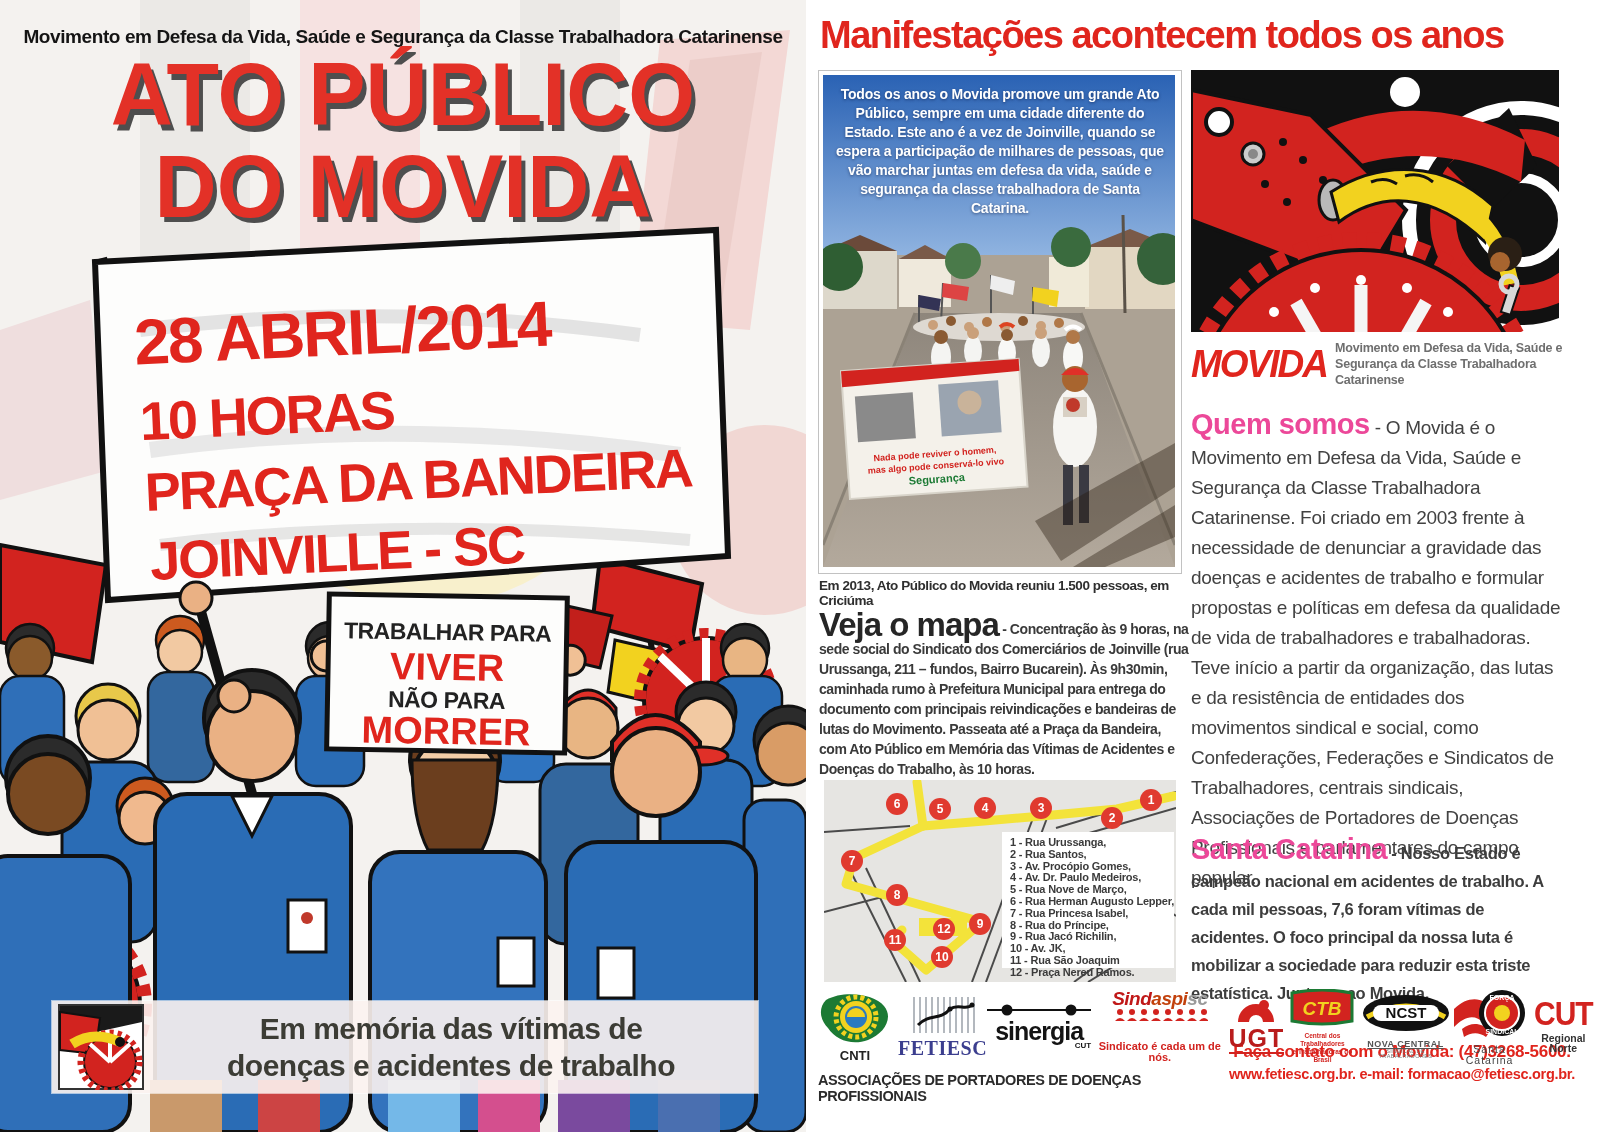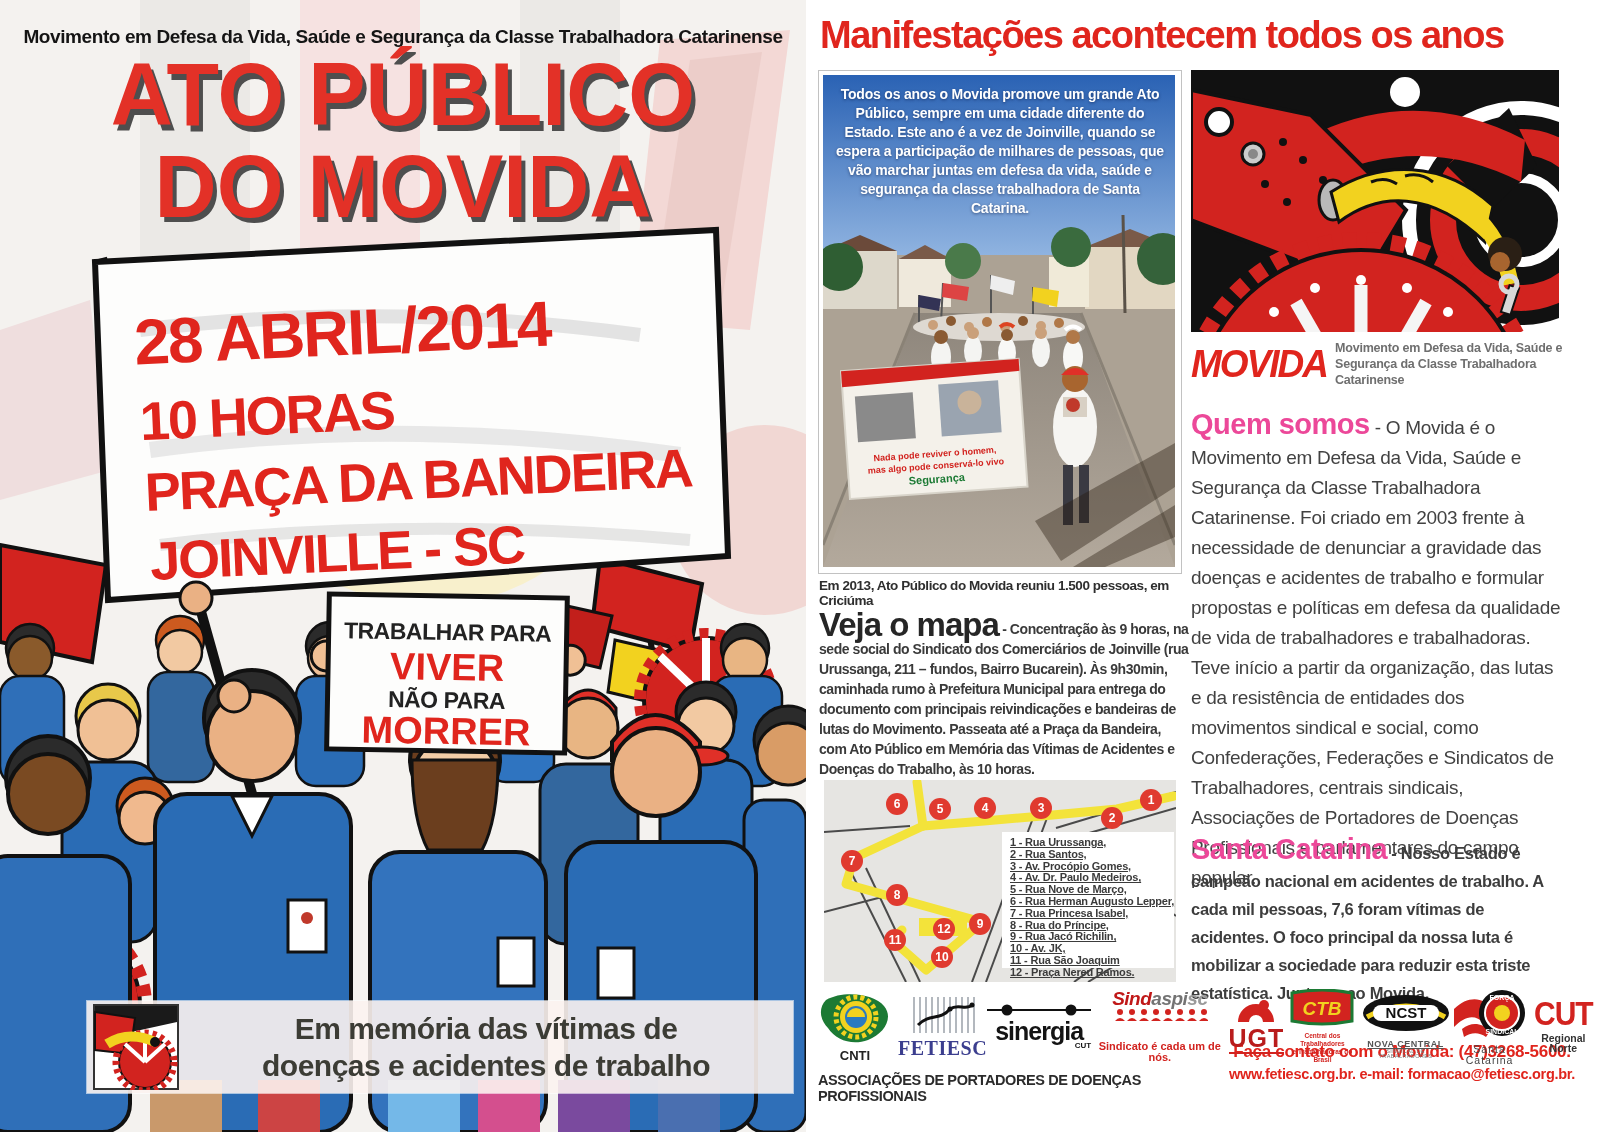--- a/index.html
+++ b/index.html
@@ -61,7 +61,7 @@
   .street-list{
     position:absolute;left:178px;top:52px;width:172px;height:136px;
     background:#fff;padding:5px 0 0 8px;box-sizing:border-box;
-    font-size:11px;font-weight:bold;color:#3b3b3b;line-height:11.8px;letter-spacing:-0.2px;text-decoration:underline;
+    font-size:11px;font-weight:bold;color:#3b3b3b;line-height:11.8px;letter-spacing:-0.2px;
   }
   .street-list div{white-space:nowrap;}
   .artwork{position:absolute;left:385px;top:70px;width:368px;height:262px;background:#000;}

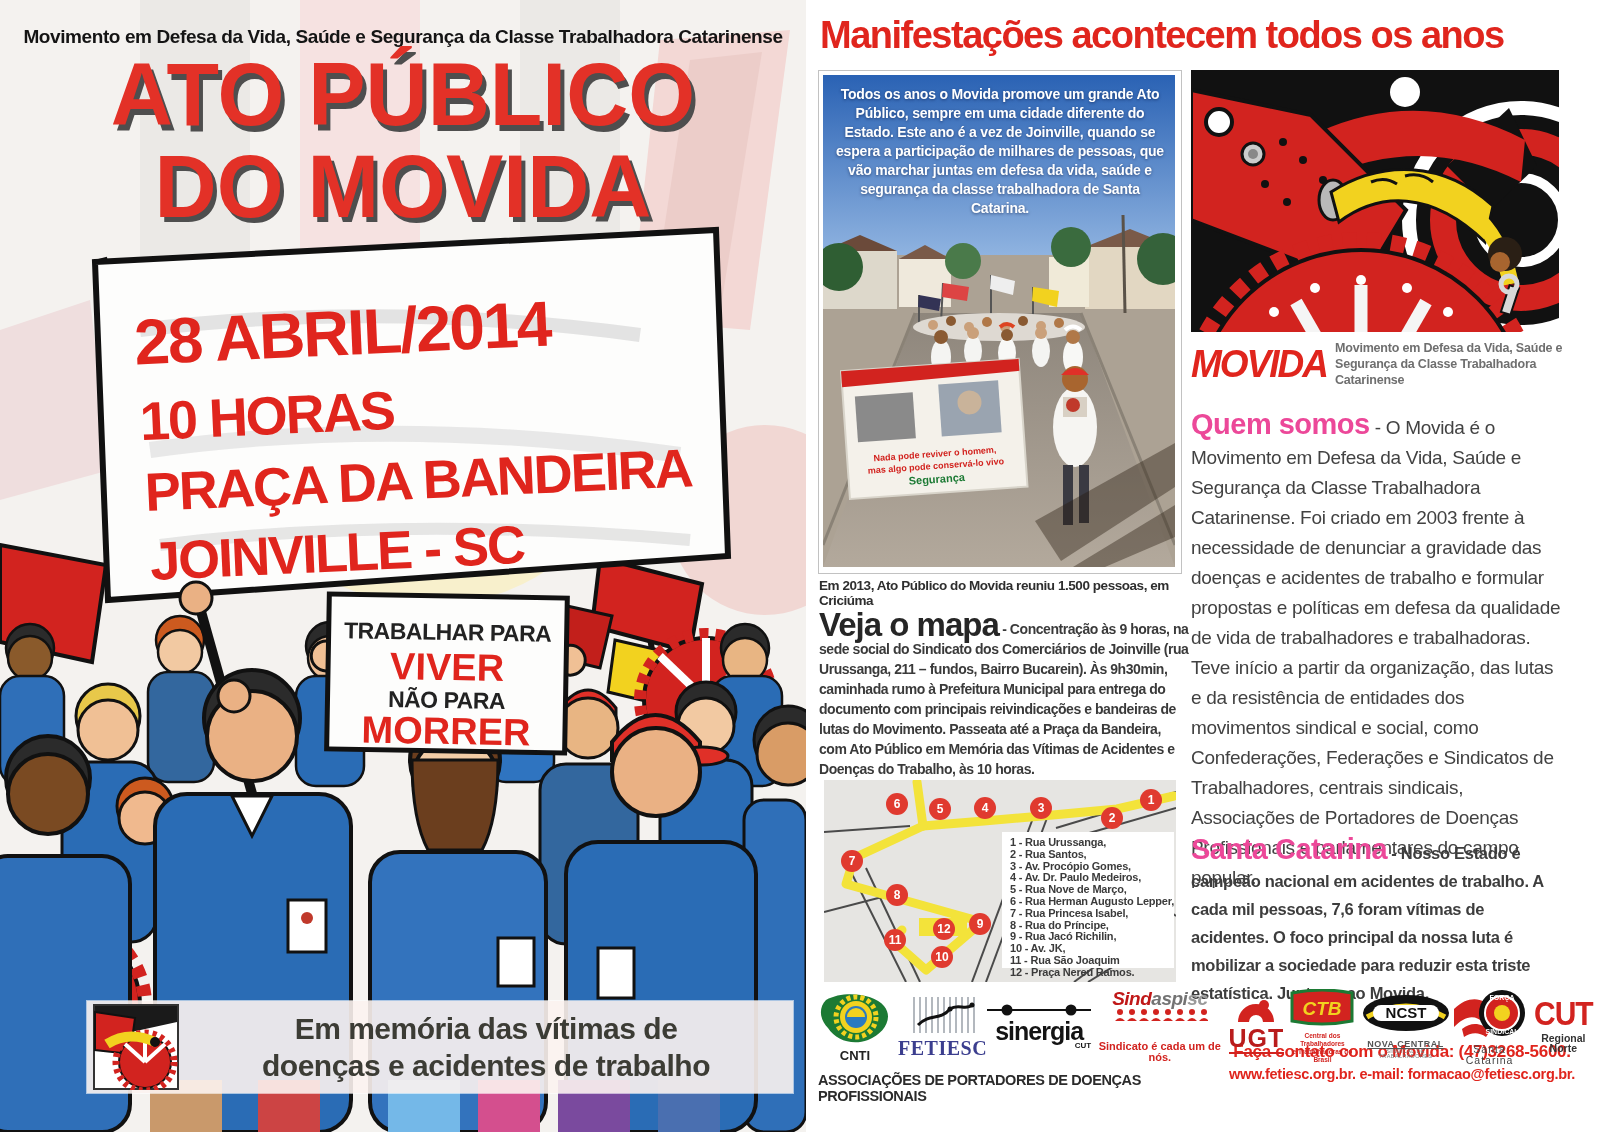--- a/index.html
+++ b/index.html
@@ -88,7 +88,7 @@
   .sinergia-sub{font-size:8px;font-weight:bold;color:#141414;text-align:right;margin-top:-2px;}
   .sind-line{font-size:19px;font-weight:bold;font-style:italic;letter-spacing:-0.5px;}
   .sind-a{color:#c01818;}
-  .sind-b{color:#737373;}
+  .sind-b{color:#c2410c;}
   .sind-c{color:#9a9a9a;}
   .sind-sub{font-size:11px;font-weight:bold;color:#d2231f;margin-top:17px;}
   .ugt-lbl{font-size:25px;font-weight:bold;color:#b91c1c;letter-spacing:1px;border-bottom:2px solid #d2231f;padding-bottom:1px;}

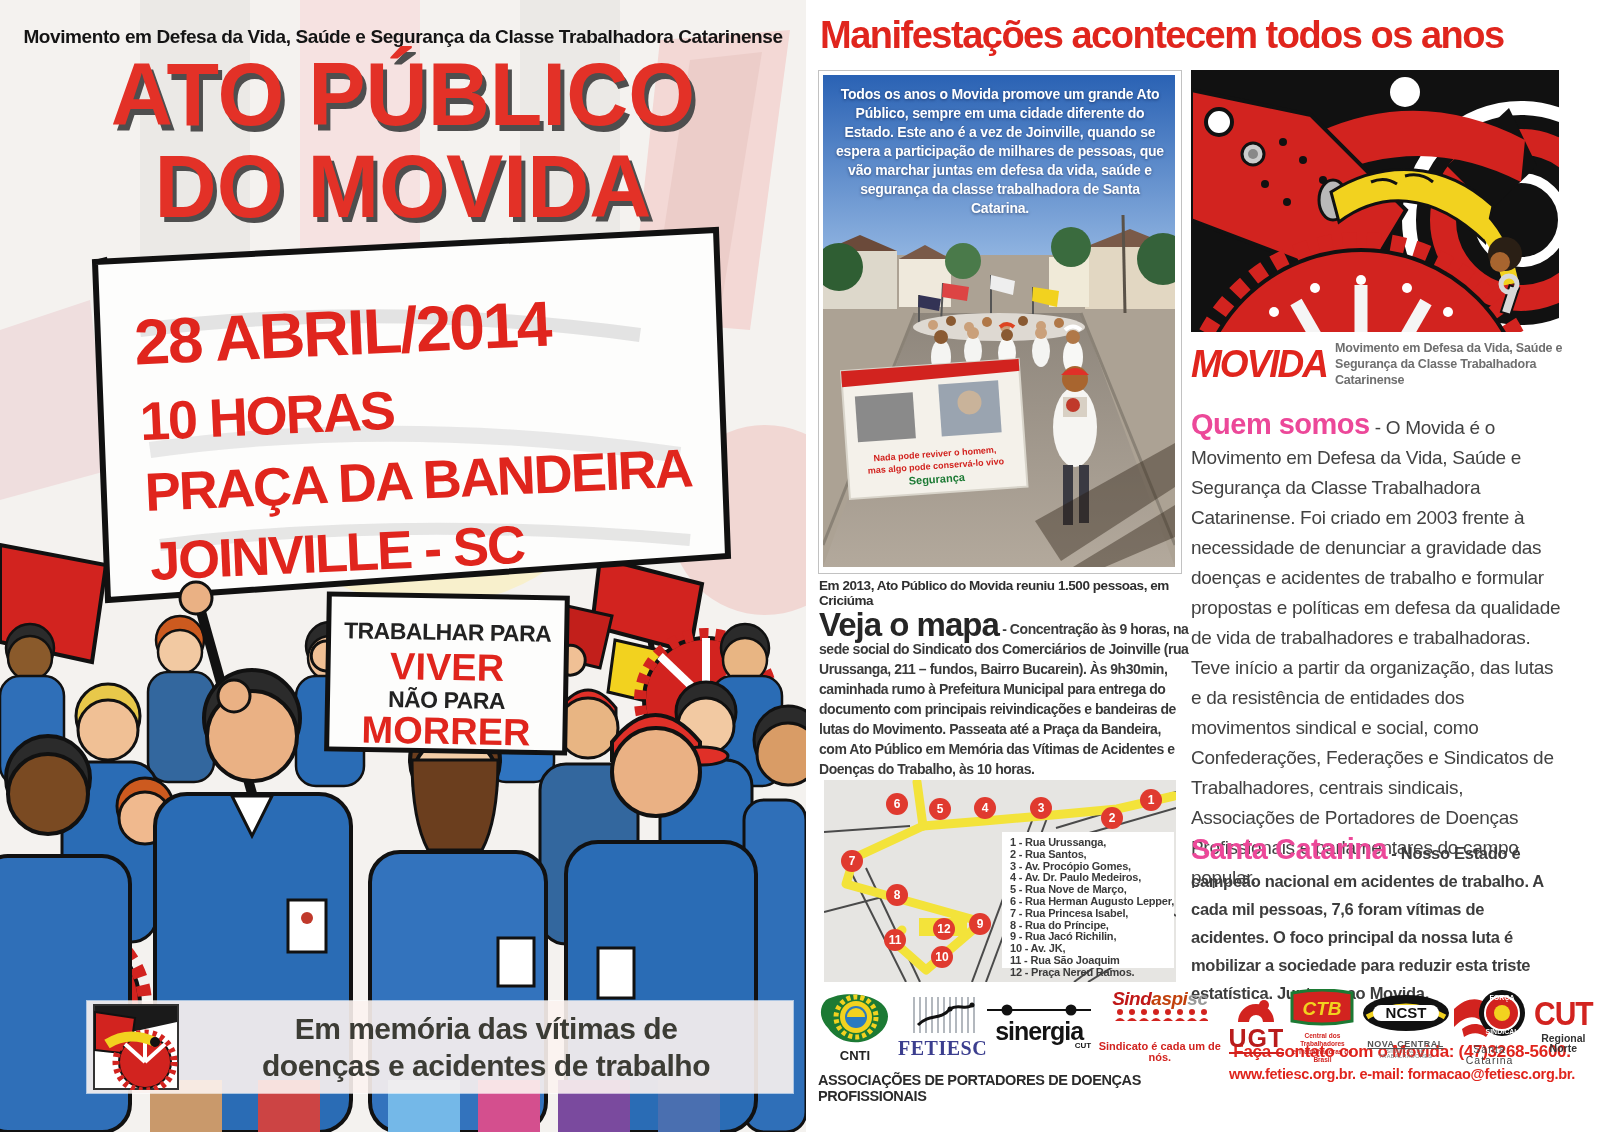--- a/index.html
+++ b/index.html
@@ -25,7 +25,6 @@
     position:absolute;left:52px;top:1001px;width:706px;height:92px;z-index:4;
     background:rgba(252,243,239,0.9);display:flex;align-items:center;
     box-shadow:0 0 0 1px rgba(255,255,255,0.6);
-    margin-left:35px;
   }
   .memorial-banner .logo-box{flex:0 0 86px;height:86px;margin-left:6px;}
   .memorial-text{

